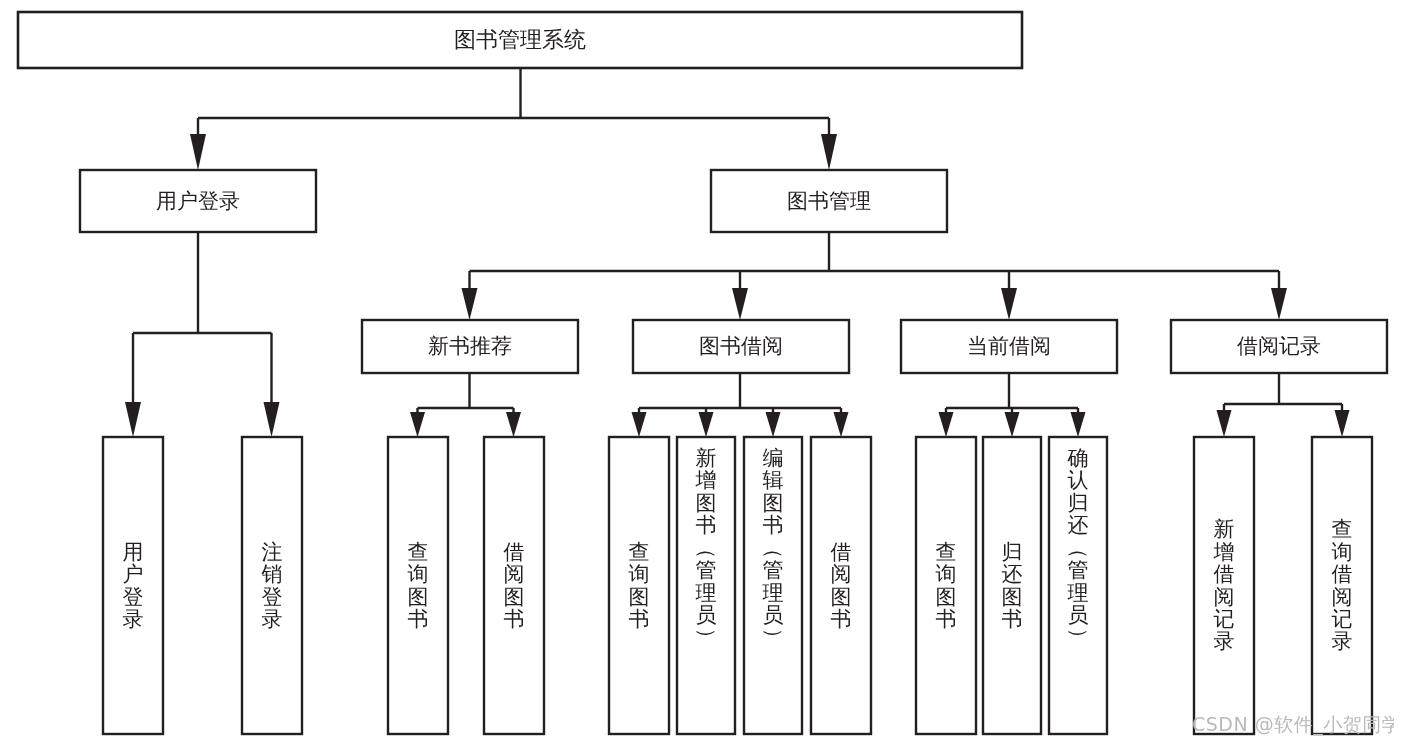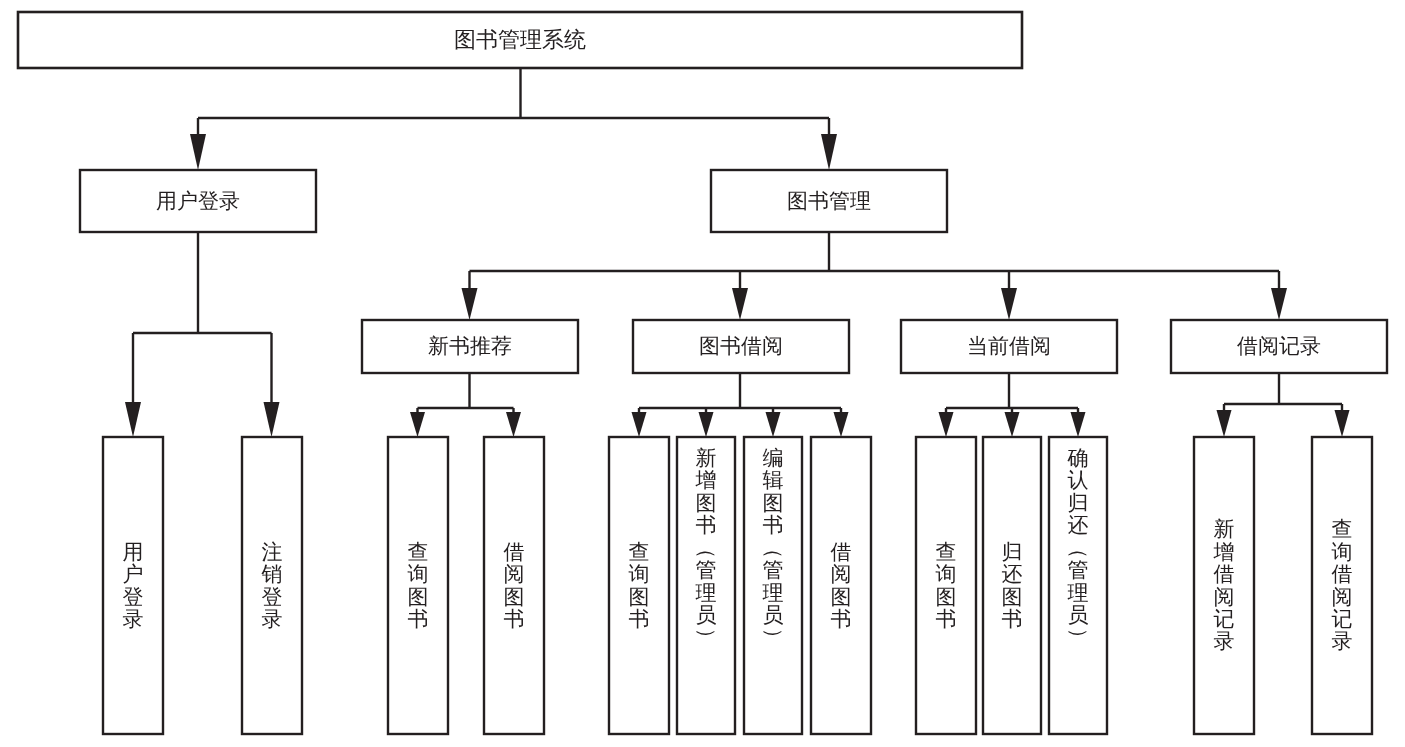--- a/index.html
+++ b/index.html
@@ -227,6 +227,7 @@
   <div class="leaf-label" style="left:1194px; top:437px; width:60px; height:297px;"><span class="ch">新</span><span class="ch">增</span><span class="ch">借</span><span class="ch">阅</span><span class="ch">记</span><span class="ch">录</span></div>
   <div class="leaf-label" style="left:1312px; top:437px; width:60px; height:297px;"><span class="ch">查</span><span class="ch">询</span><span class="ch">借</span><span class="ch">阅</span><span class="ch">记</span><span class="ch">录</span></div>
 
+  <div class="watermark" style="left:1192px; top:712px;">CSDN @软件_小贺同学</div>
 
 </div>
 

